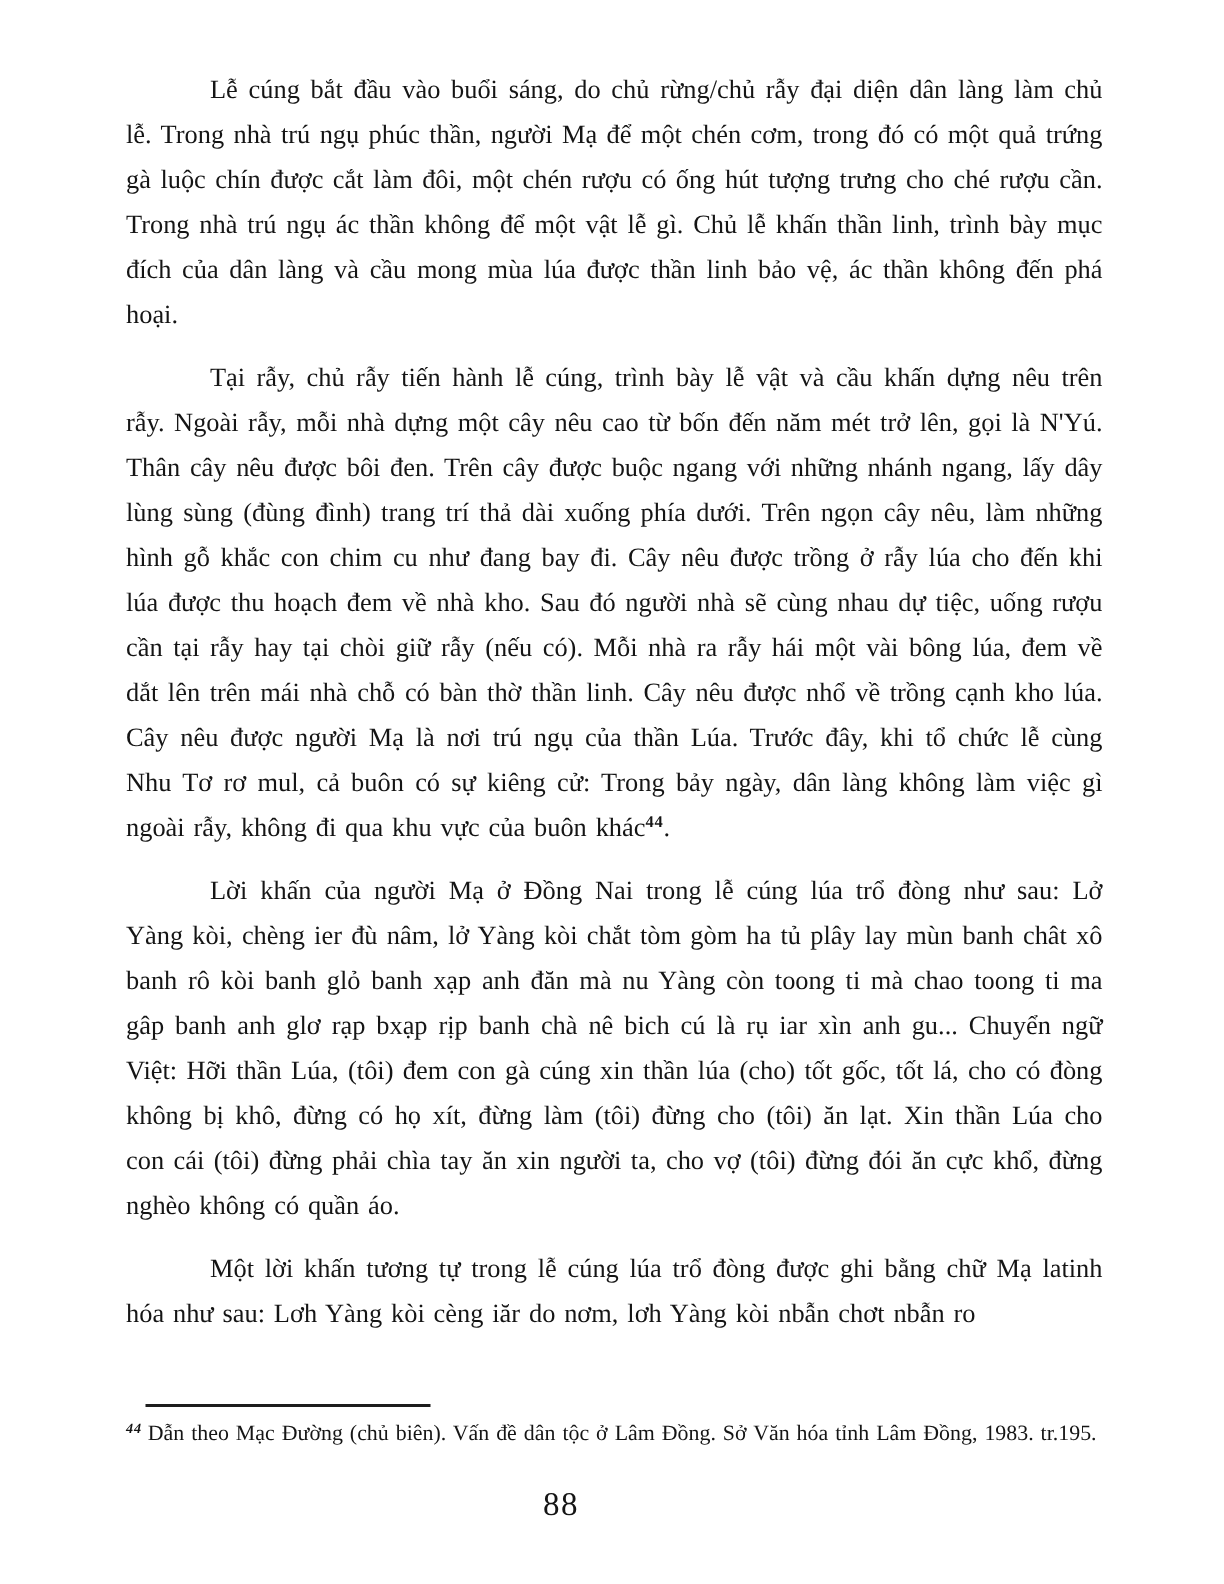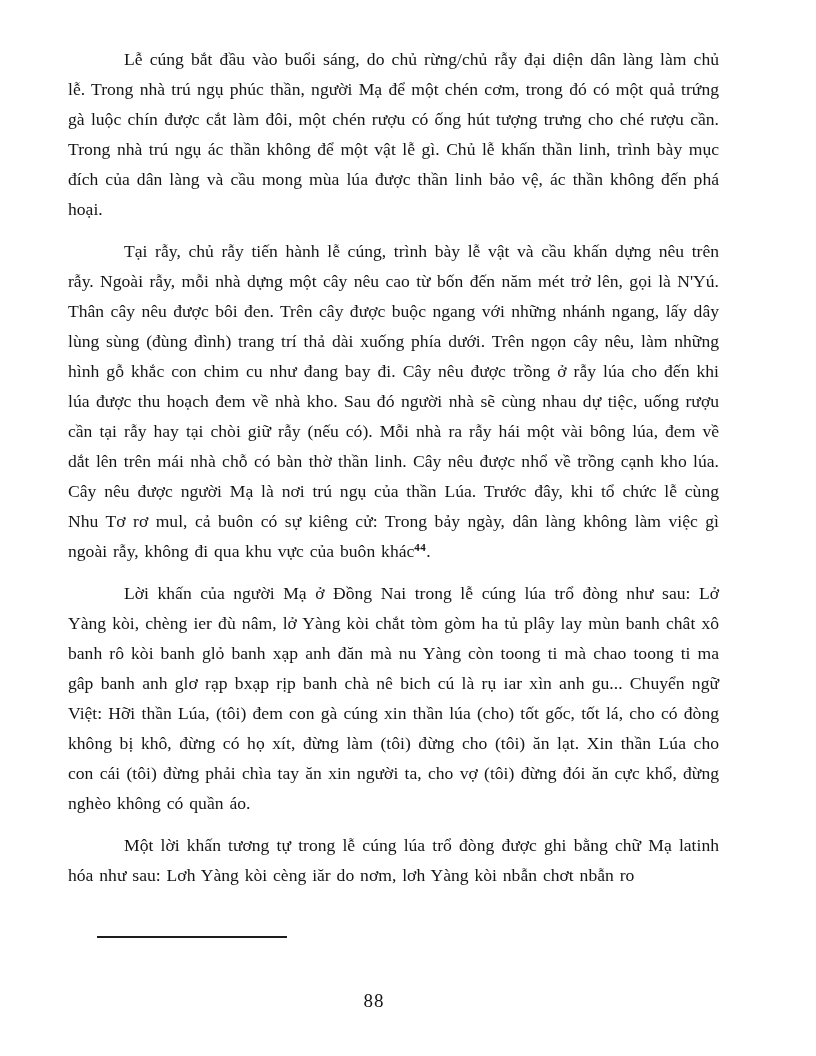--- a/index.html
+++ b/index.html
@@ -18,7 +18,7 @@
   }
   .body-text {
     position: absolute;
-    left: 68px;
+    left: 84px;
     top: 44px;
     width: 651px;
   }

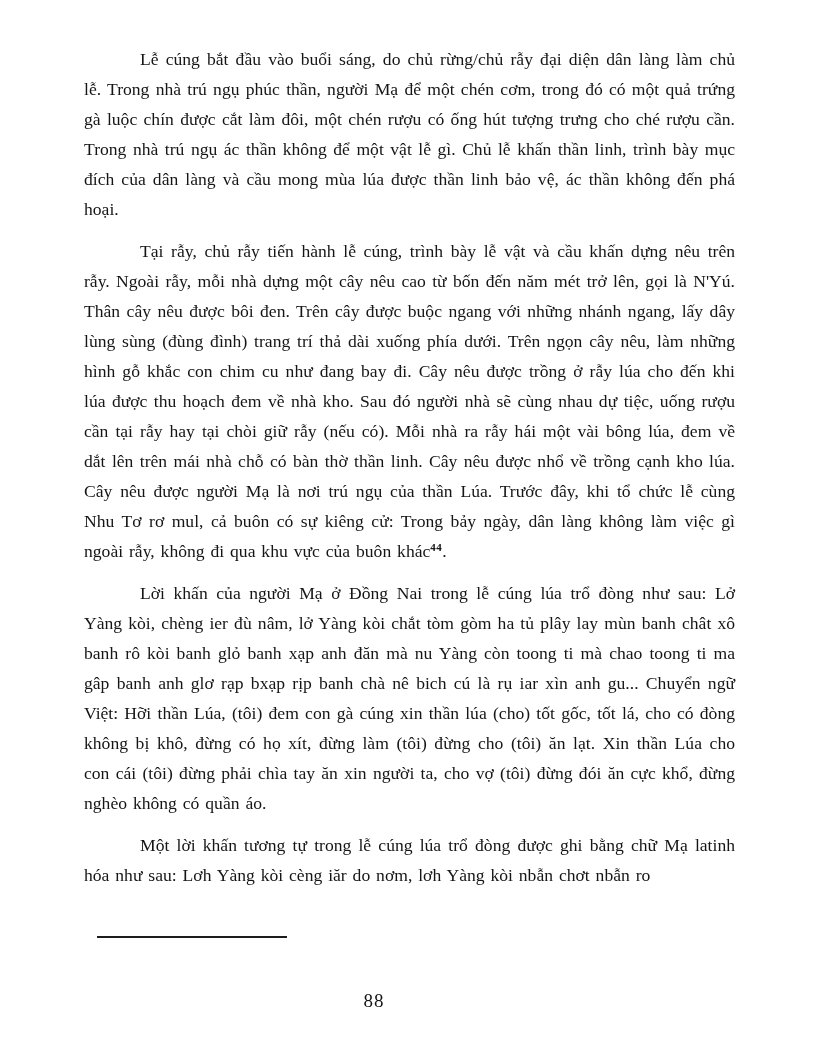--- a/index.html
+++ b/index.html
@@ -93,6 +93,9 @@
 
   <footer class="footnote-area">
     <div class="footnote-rule"></div>
+    <p class="footnote">
+      <span class="fn-marker">44</span><span><span class="it">Dẫn theo Mạc Đường (chủ biên). Vấn đề dân tộc ở Lâm Đồng. Sở Văn hóa tỉnh Lâm Đồng, 1983. tr.195.</span></span>
+    </p>
   </footer>
 
   <div class="page-number">88</div>

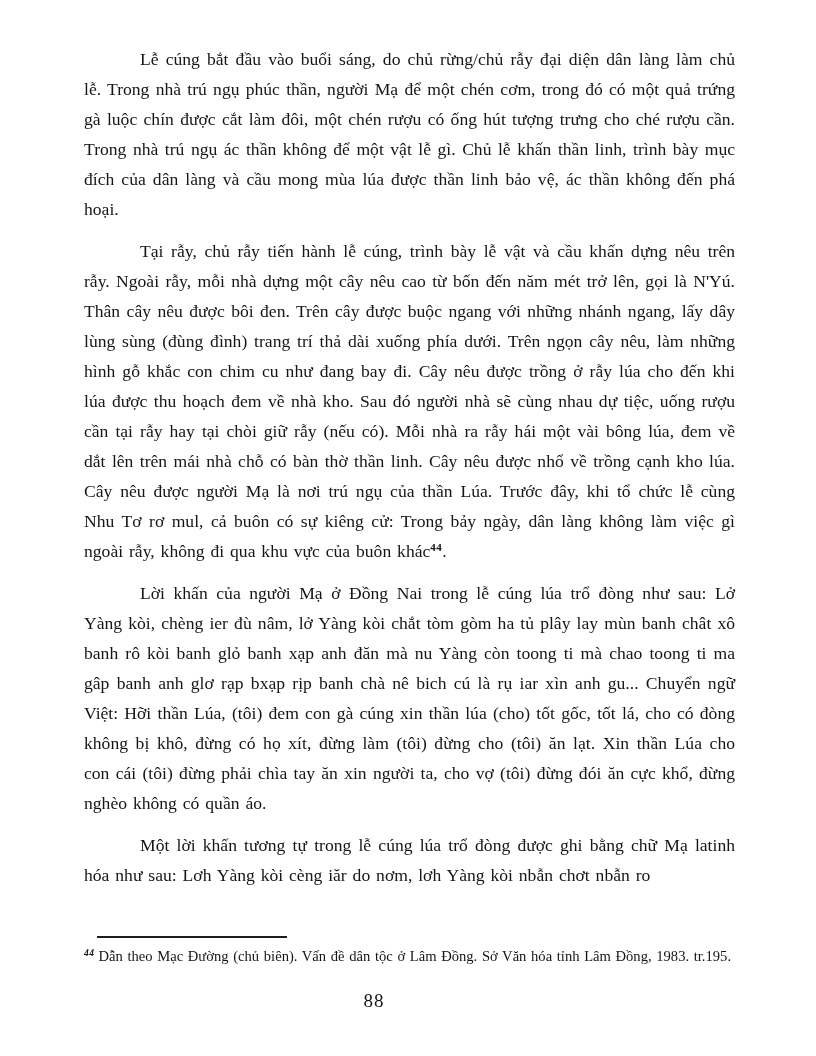--- a/index.html
+++ b/index.html
@@ -75,7 +75,7 @@
     top: 990px;
     width: 748px;
     text-align: center;
-    font-size: 19px;
+    font-size: 22px;
     letter-spacing: 1px;
   }
 </style>

